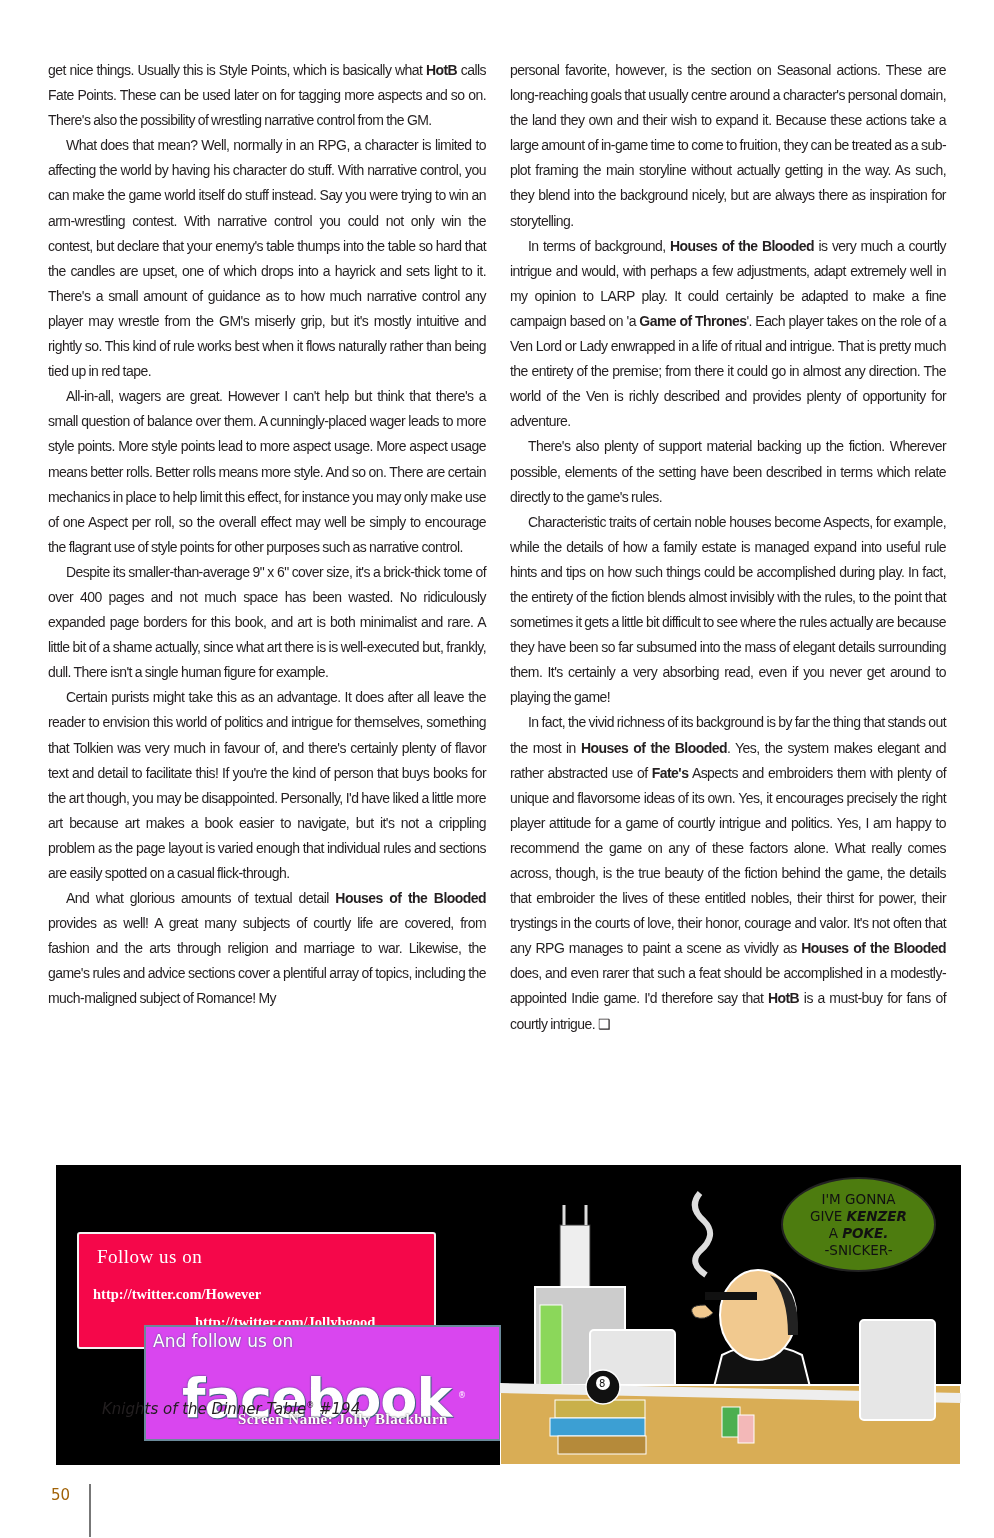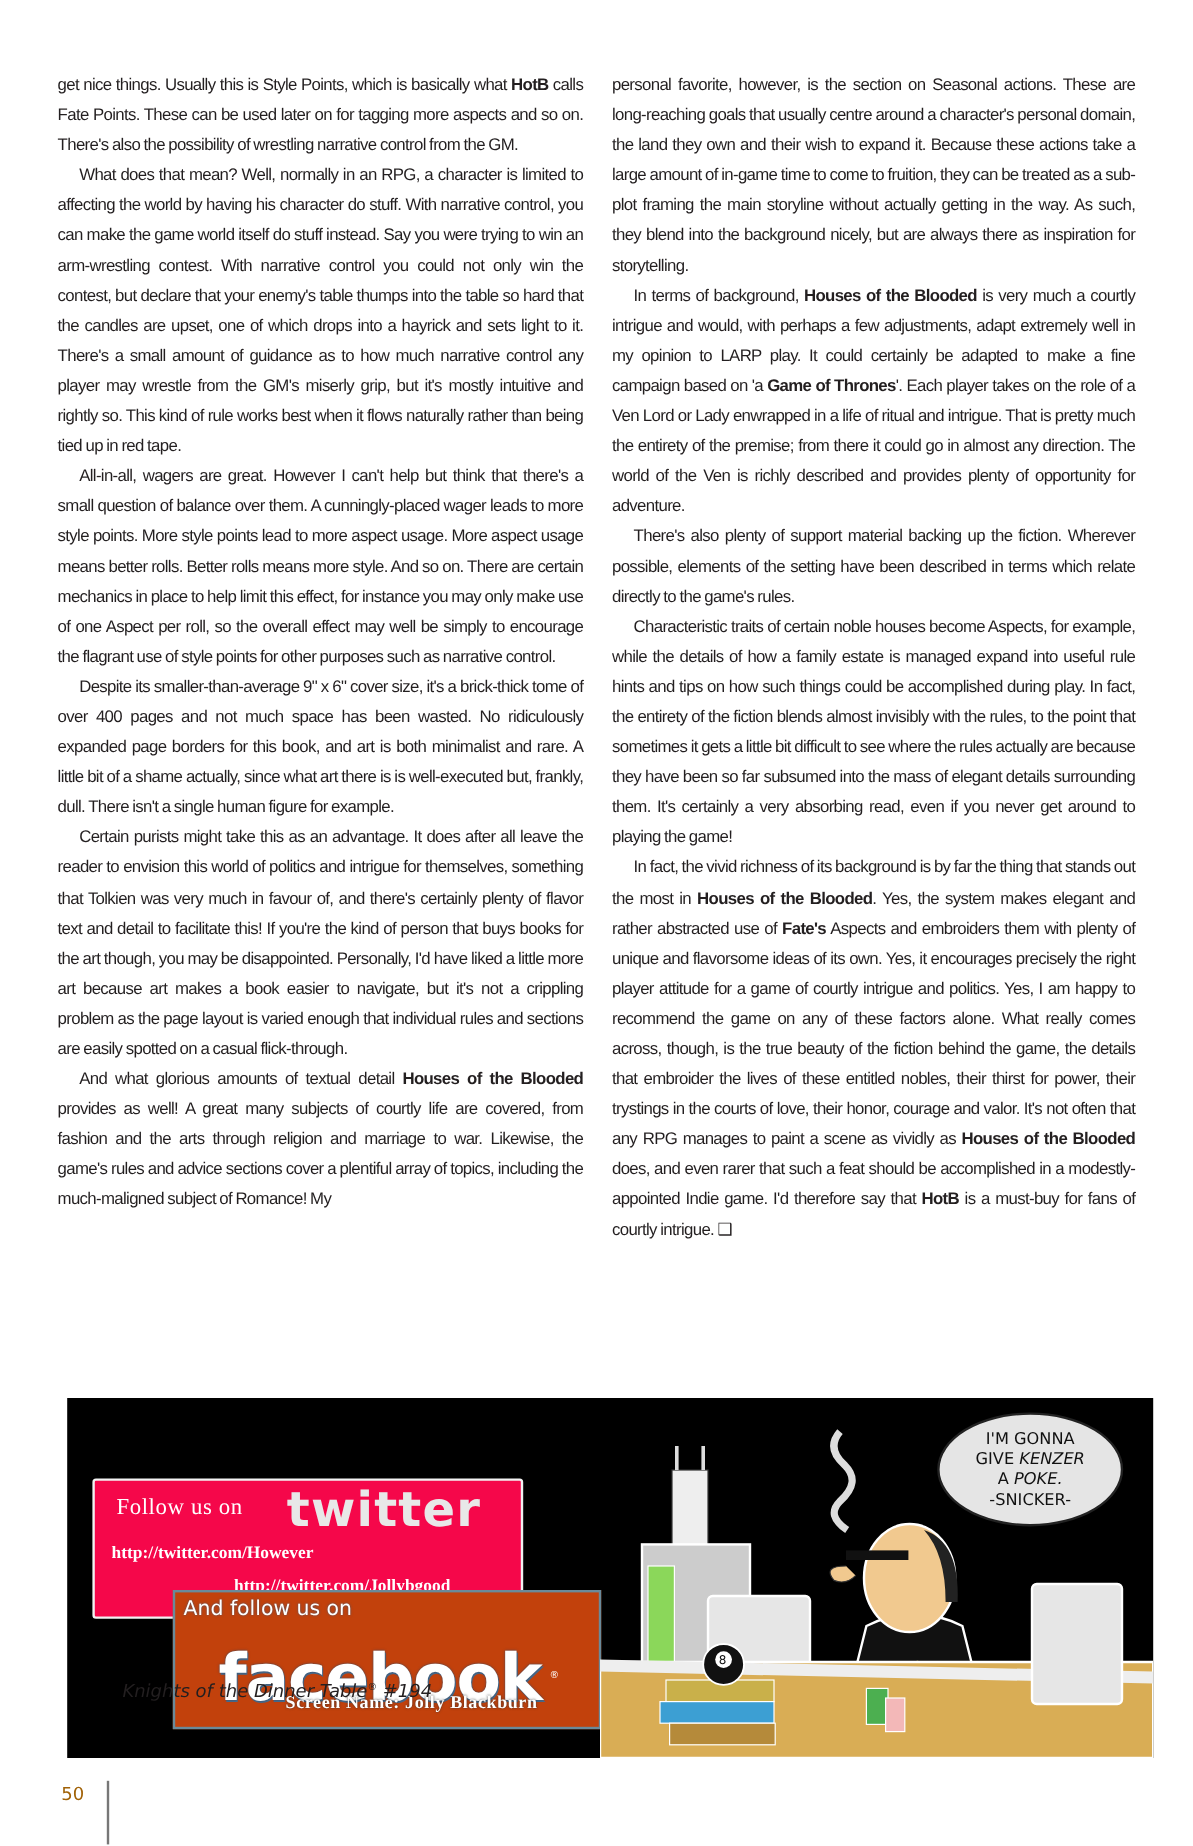--- a/index.html
+++ b/index.html
@@ -22,7 +22,7 @@
   .fb-reg { position: absolute; left: 312px; top: 64px; font-size: 8px; color: #fff; }
   .fb-screen { position: absolute; left: 92px; top: 84px; font-family: "Liberation Serif", serif; font-size: 15px; font-weight: bold; color: #fff; text-shadow: 0 0 2px #333; letter-spacing: 0.5px; }
   .cartoon { position: absolute; left: 444px; top: 0; width: 461px; height: 300px; }
-  .bubble { position: absolute; left: 281px; top: 12px; width: 155px; height: 95px; background: #e5e5e5; border-radius: 50%; border: 2px solid #222; text-align: center; font-family: "DejaVu Sans", sans-serif; font-size: 13.5px; line-height: 17px; color: #111; padding-top: 12px; box-sizing: border-box; }
+  .bubble { position: absolute; left: 281px; top: 12px; width: 155px; height: 95px; background: #4d7c0f; border-radius: 50%; border: 2px solid #222; text-align: center; font-family: "DejaVu Sans", sans-serif; font-size: 13.5px; line-height: 17px; color: #111; padding-top: 12px; box-sizing: border-box; }
   .bubble i { font-weight: normal; text-align: right; }
   .footer-num { position: absolute; left: 51px; top: 1486px; font-family: "DejaVu Sans", sans-serif; font-size: 15px; color: #a16207; }
   .footer-rule { position: absolute; left: 89px; top: 1484px; width: 2px; height: 53px; background: #777; }

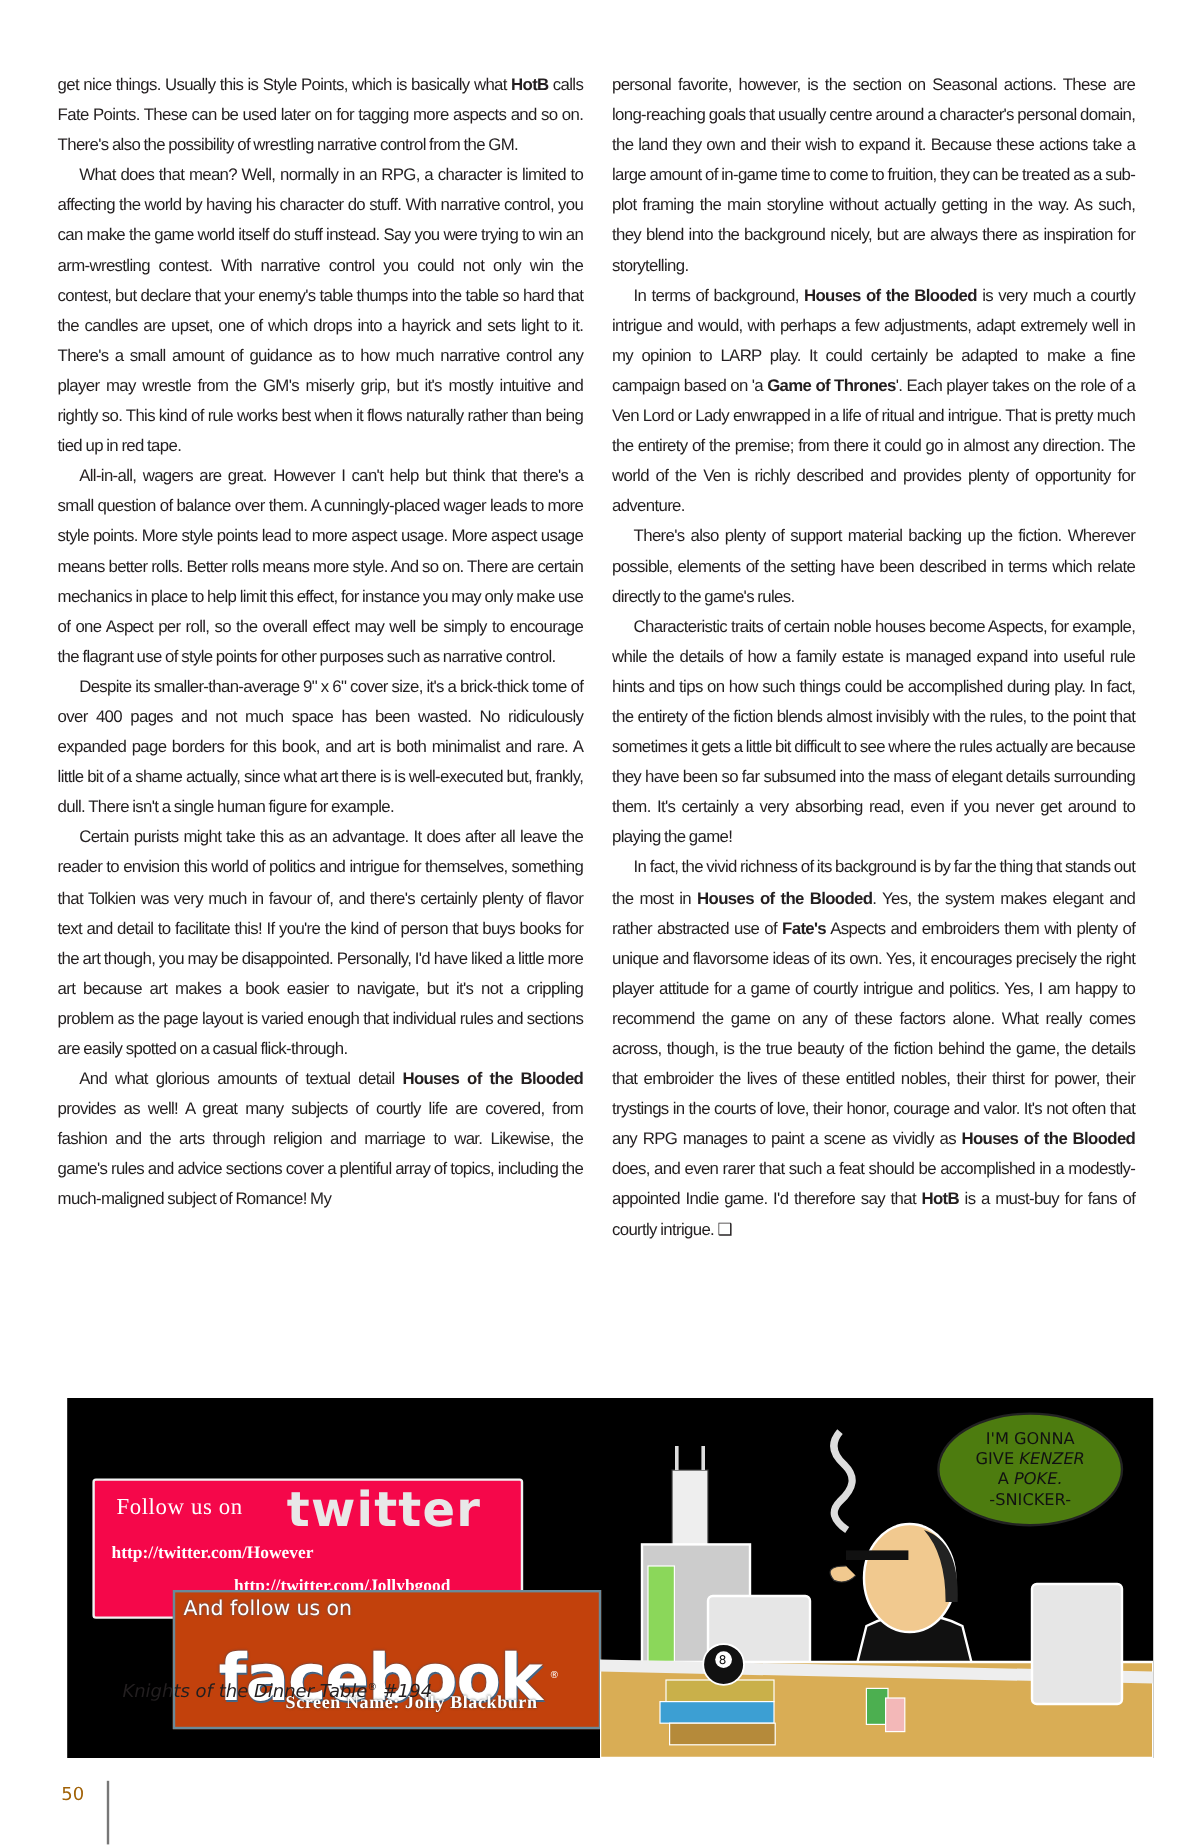--- a/index.html
+++ b/index.html
@@ -23,7 +23,7 @@
   .fb-screen { position: absolute; left: 92px; top: 84px; font-family: "Liberation Serif", serif; font-size: 15px; font-weight: bold; color: #fff; text-shadow: 0 0 2px #333; letter-spacing: 0.5px; }
   .cartoon { position: absolute; left: 444px; top: 0; width: 461px; height: 300px; }
   .bubble { position: absolute; left: 281px; top: 12px; width: 155px; height: 95px; background: #4d7c0f; border-radius: 50%; border: 2px solid #222; text-align: center; font-family: "DejaVu Sans", sans-serif; font-size: 13.5px; line-height: 17px; color: #111; padding-top: 12px; box-sizing: border-box; }
-  .bubble i { font-weight: normal; text-align: right; }
+  .bubble i { font-weight: bold; text-align: right; }
   .footer-num { position: absolute; left: 51px; top: 1486px; font-family: "DejaVu Sans", sans-serif; font-size: 15px; color: #a16207; }
   .footer-rule { position: absolute; left: 89px; top: 1484px; width: 2px; height: 53px; background: #777; }
   .footer-title { position: absolute; left: 102px; top: 1400px; font-family: "DejaVu Sans", sans-serif; font-style: italic; font-size: 15px; color: #231f20; }

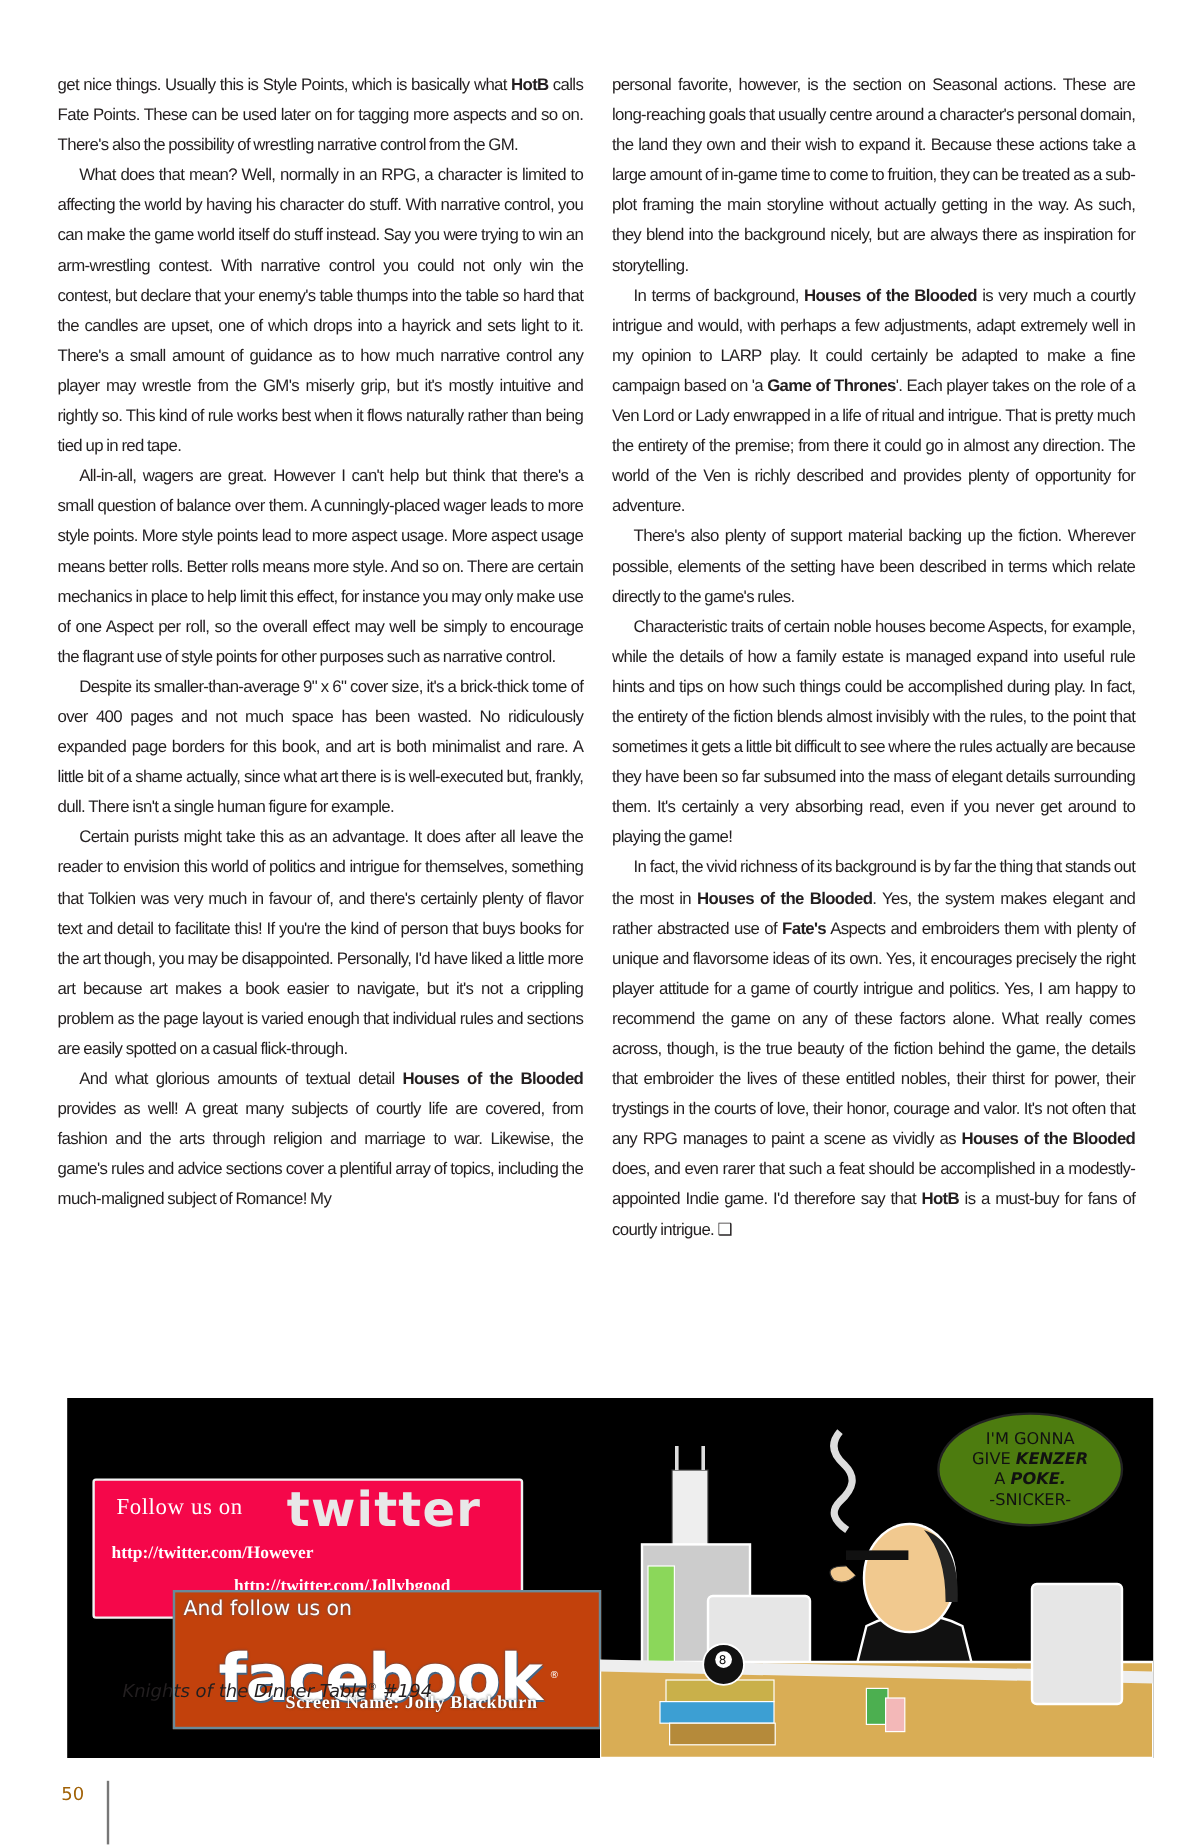--- a/index.html
+++ b/index.html
@@ -51,7 +51,6 @@
 <div class="ad">
   <div class="tw-box">
     <span class="tw-follow">Follow us on</span>
-    <span class="tw-logo">twitter</span>
     <span class="tw-url1">http://twitter.com/However</span>
     <span class="tw-url2">http://twitter.com/Jollybgood</span>
   </div>

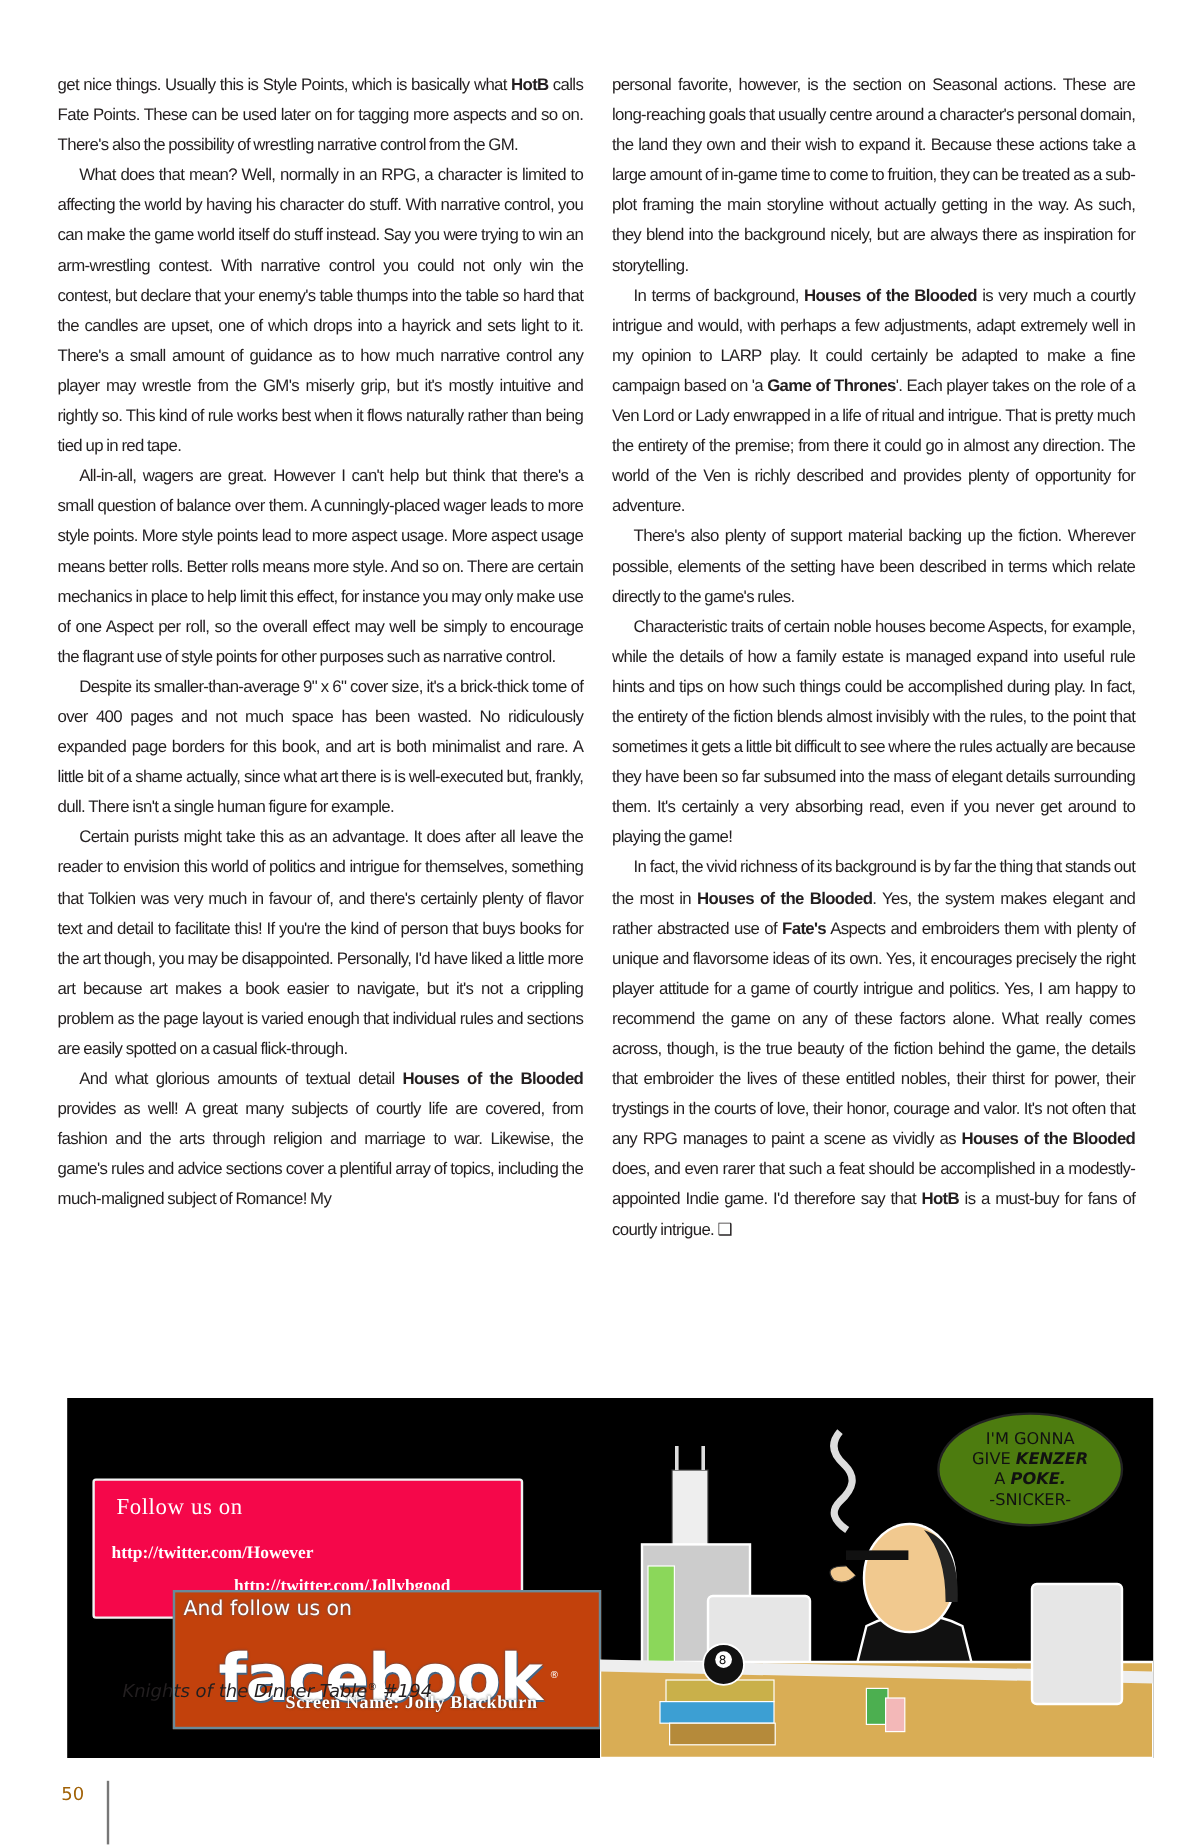--- a/index.html
+++ b/index.html
@@ -16,7 +16,7 @@
   .tw-logo { position: absolute; left: 160px; top: 2px; font-family: "DejaVu Sans", sans-serif; font-size: 40px; font-weight: bold; color: #e8e8e8; letter-spacing: 1px; }
   .tw-url1 { position: absolute; left: 14px; top: 52px; font-size: 14.5px; font-weight: bold; }
   .tw-url2 { position: absolute; left: 116px; top: 80px; font-size: 14.5px; font-weight: bold; }
-  .fb-box { position: absolute; left: 88px; top: 160px; width: 353px; height: 112px; background: #c2410c; border: 2px solid #6a8a9a; font-family: "DejaVu Sans", sans-serif; color: #fff; }
+  .fb-box { position: absolute; left: 88px; top: 160px; width: 353px; height: 112px; background: #d946ef; border: 2px solid #6a8a9a; font-family: "DejaVu Sans", sans-serif; color: #fff; }
   .fb-follow { position: absolute; left: 7px; top: 4px; font-size: 17px; color: #fff; text-shadow: 0 0 2px #3a5a7a; }
   .fb-logo { position: absolute; left: 36px; top: 24px; font-size: 54px; font-weight: bold; color: #fff; letter-spacing: -1px; text-shadow: 0 0 2px #2a4a6a, 1px 1px 0 #4a6a8a; margin-top: 16px; }
   .fb-reg { position: absolute; left: 312px; top: 64px; font-size: 8px; color: #fff; }

